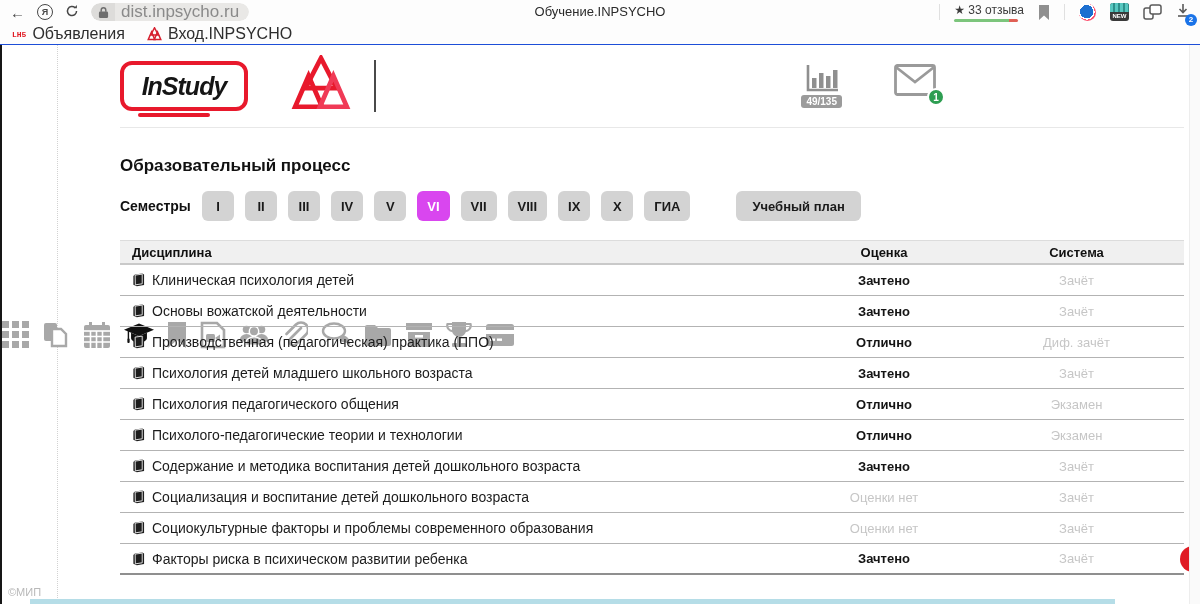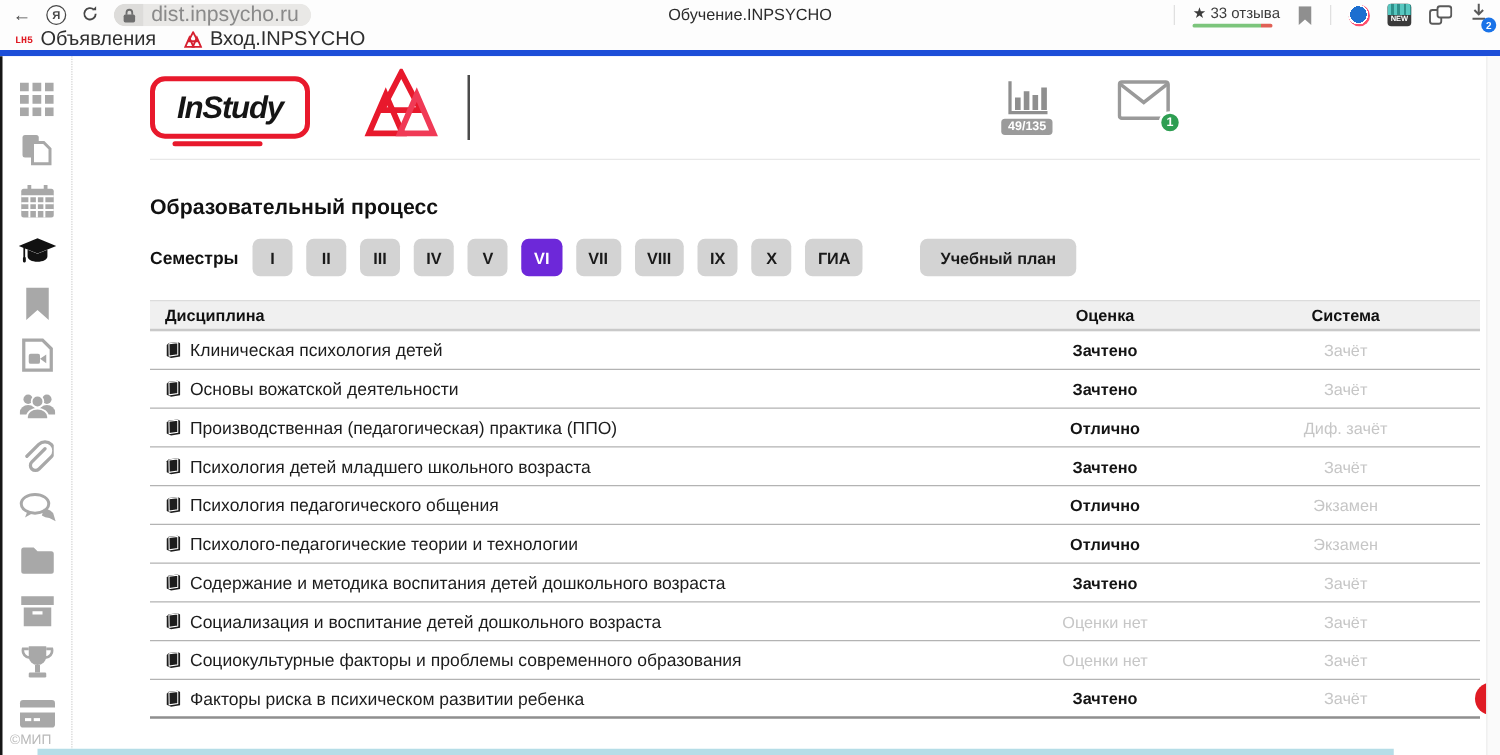--- a/index.html
+++ b/index.html
@@ -33,7 +33,7 @@
   .dl-wrap { position:relative; }
   .dl-badge { position:absolute; right:-7px; bottom:-4px; width:12px; height:12px; background:#1a73e8;
     border-radius:50%; color:#fff; font-size:8px; font-weight:bold; display:flex; align-items:center; justify-content:center; }
-  .bookmarks-bar { height:21px; display:flex; align-items:center; gap:22px; padding:0 12px; border-bottom:5px solid #1d4ed8; }
+  .bookmarks-bar { height:21px; display:flex; align-items:center; gap:22px; padding:0 12px; border-bottom:1px solid #1d4ed8; }
   .bm-item { display:flex; align-items:center; gap:6px; cursor:pointer; }
   .bm-label { font-size:16px; color:#2e2e2e; }
   .lh5 { color:#e01b24; font-size:8px; font-weight:bold; letter-spacing:0; font-family:"Liberation Mono", monospace; }

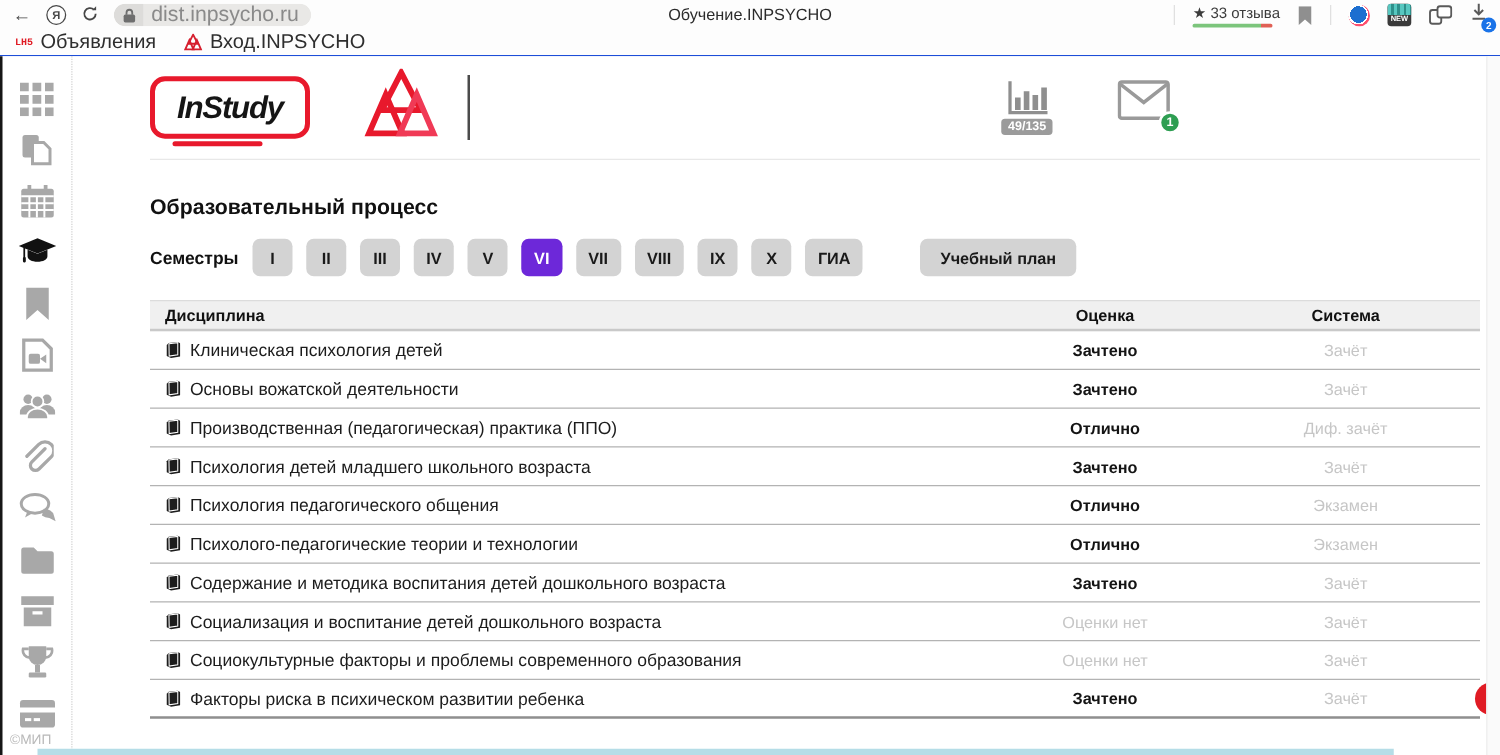--- a/index.html
+++ b/index.html
@@ -74,7 +74,7 @@
   .sem-tabs { display:flex; gap:11px; align-items:center; }
   .sem-btn { height:30px; min-width:32px; padding:0 10px; border:none; border-radius:6px; background:#d3d3d3;
     font-family:inherit; font-size:13px; font-weight:bold; color:#1a1a1a; cursor:pointer; }
-  .sem-btn.active { background:#6d28d9; color:#fff; }
+  .sem-btn.active { background:#d946ef; color:#fff; }
   .sem-btn.plan { margin-left:35px; padding:0 16px; }
 
   .table { margin-top:19px; }

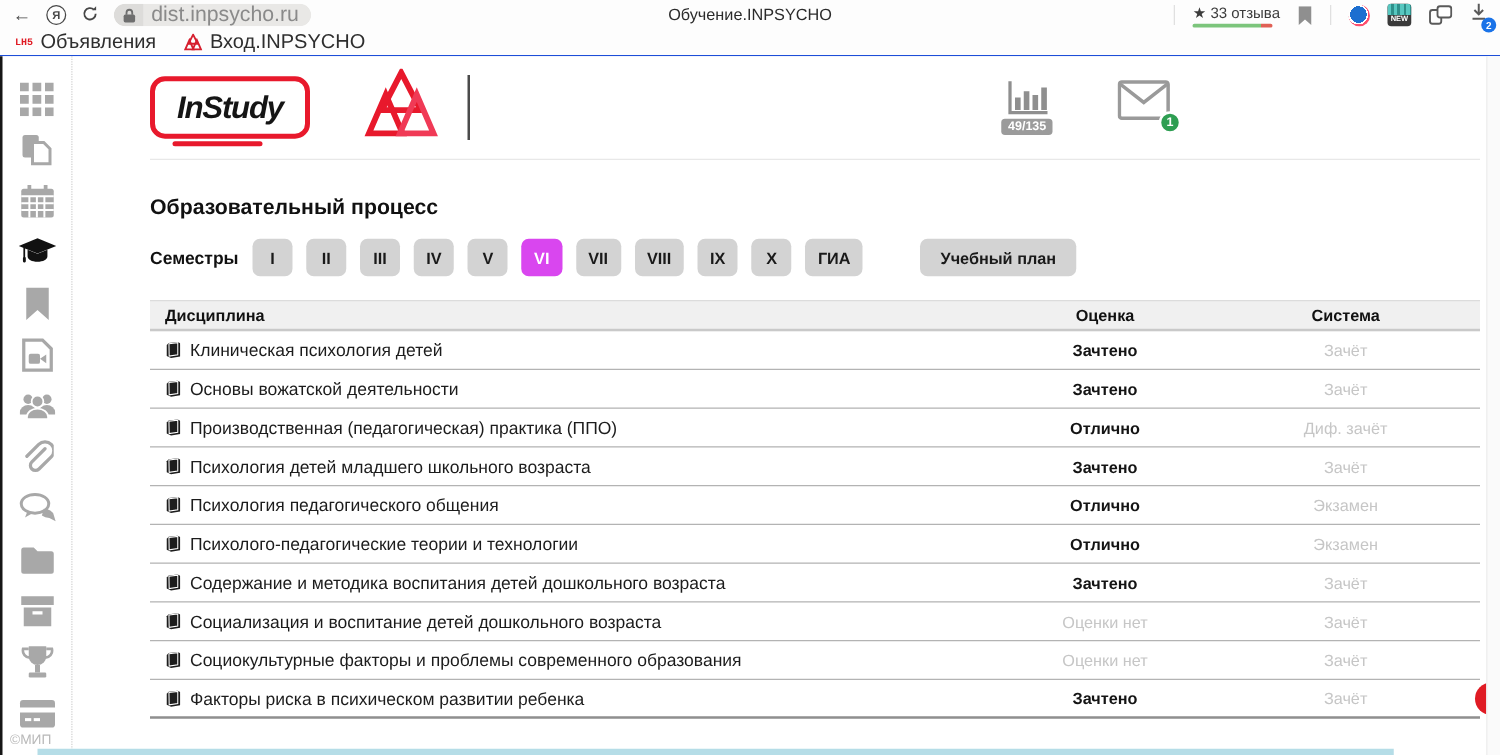--- a/index.html
+++ b/index.html
@@ -41,7 +41,7 @@
   
   .app { position:absolute; top:45px; left:0; width:1200px; height:559px; background:#fff; border-left:2px solid #161616; }
   .side { position:absolute; left:0; top:0; bottom:0; width:56px; border-right:1px dotted #d2d2d2;
-    display:flex; flex-direction:column; align-items:center; padding-top:20px; gap:13px; }
+    display:flex; align-items:center; padding-top:20px; gap:13px; }
   .side .ic { width:30px; height:28px; display:flex; align-items:center; justify-content:center; cursor:pointer; }
   .side svg { display:block; }
   .copyright { position:absolute; left:6px; bottom:6px; font-size:11px; color:#b9b9b9; }

